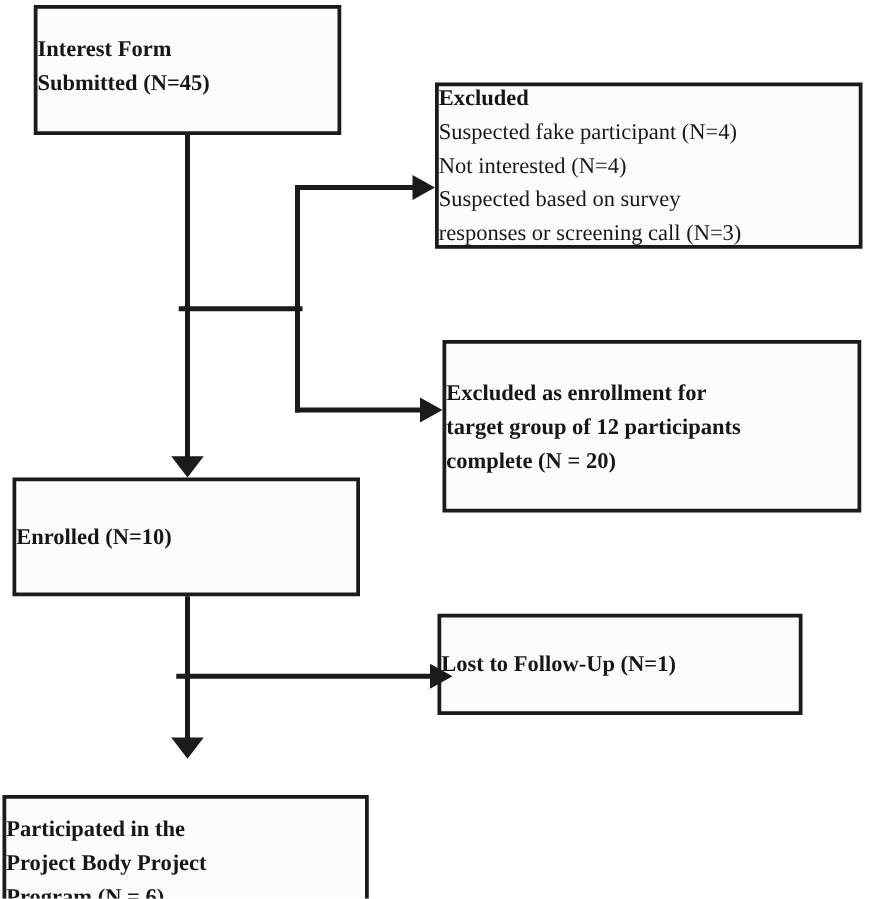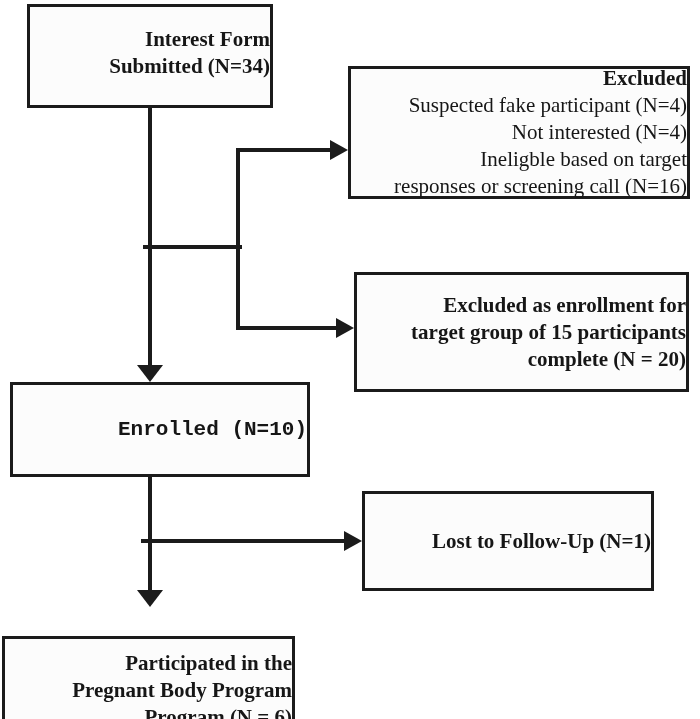--- a/index.html
+++ b/index.html
@@ -20,9 +20,9 @@
     display: flex;
     flex-direction: column;
     justify-content: center;
-    align-items: flex-end;
+    align-items: flex-start;
     text-align: center;
-    font-size: 21px;
+    font-size: 18px;
     line-height: 27px;
   }
   .bold { font-weight: bold; }

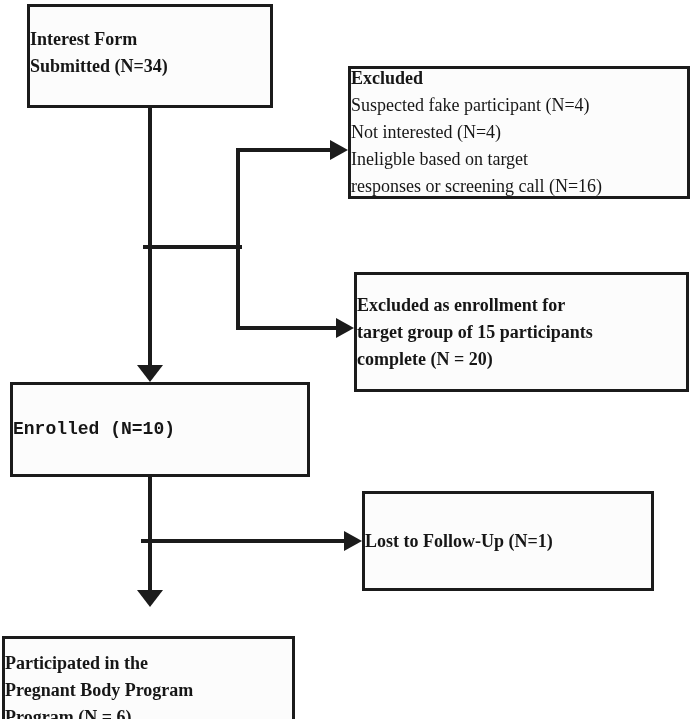--- a/index.html
+++ b/index.html
@@ -57,7 +57,7 @@
 
   <div class="node bold n-interest">
     <div class="node-line">Interest Form</div>
-    <div class="node-line">Submitted (N=34)</div>
+    <div class="node-line">Submitted (N=45)</div>
   </div>
 
   <div class="node n-excl-screen">

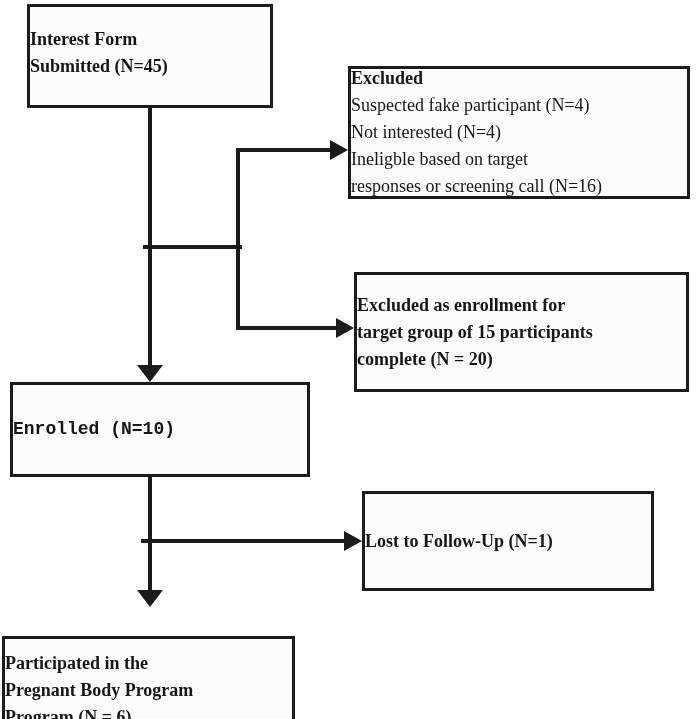--- a/index.html
+++ b/index.html
@@ -64,7 +64,7 @@
     <div class="node-line bold">Excluded</div>
     <div class="node-line">Suspected fake participant (N=4)</div>
     <div class="node-line">Not interested (N=4)</div>
-    <div class="node-line">Ineligble based on target</div>
+    <div class="node-line">Suspected based on survey</div>
     <div class="node-line">responses or screening call (N=16)</div>
   </div>
 

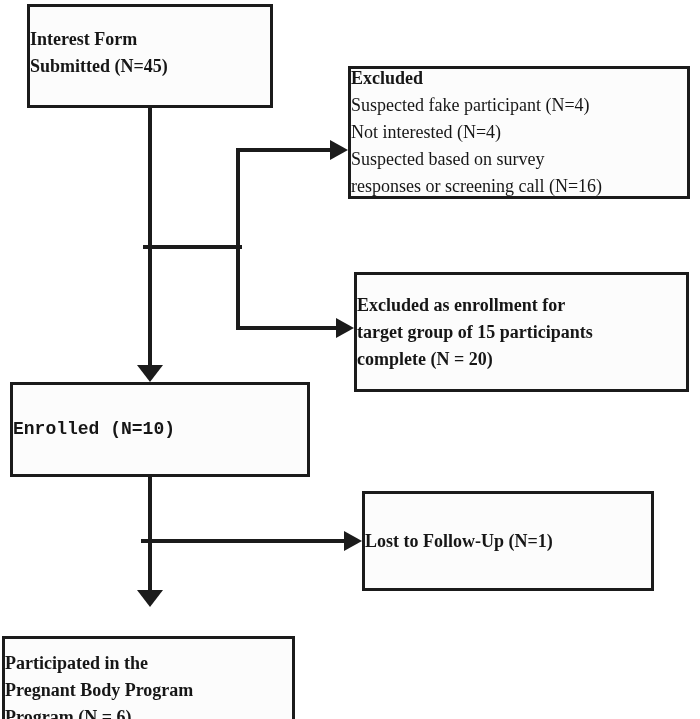--- a/index.html
+++ b/index.html
@@ -65,7 +65,7 @@
     <div class="node-line">Suspected fake participant (N=4)</div>
     <div class="node-line">Not interested (N=4)</div>
     <div class="node-line">Suspected based on survey</div>
-    <div class="node-line">responses or screening call (N=16)</div>
+    <div class="node-line">responses or screening call (N=3)</div>
   </div>
 
   <div class="node bold n-excl-cap">

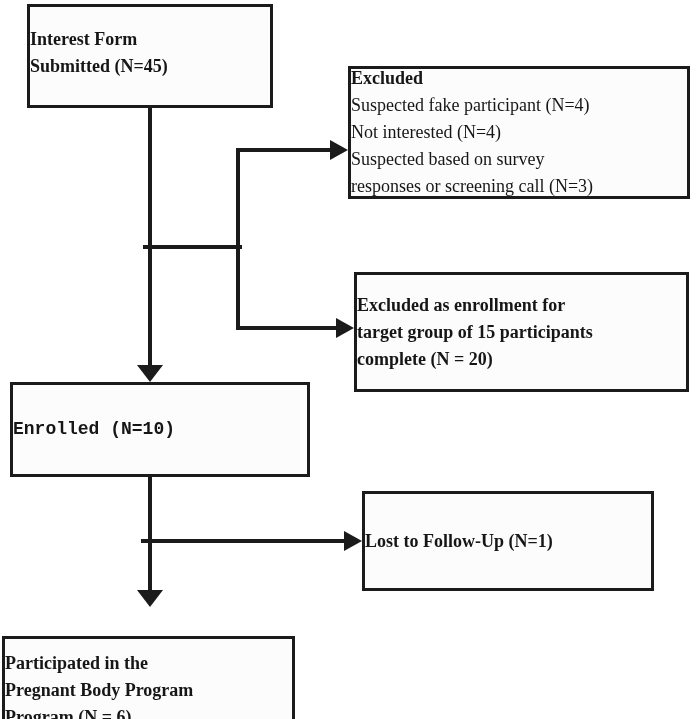--- a/index.html
+++ b/index.html
@@ -45,7 +45,7 @@
   
   .n-interest    { left: 27px;  top: 4px;   width: 246px; height: 104px; padding-bottom: 6px; }
   .n-excl-screen { left: 348px; top: 66px;  width: 342px; height: 133px; }
-  .n-excl-cap    { left: 354px; top: 272px; width: 335px; height: 120px; }
+  .n-excl-cap    { left: 354px; top: 272px; width: 335px; height: 138px; }
   .n-enrolled    { left: 10px;  top: 382px; width: 300px; height: 95px; font-family: Liberation Mono, monospace; }
   .n-lost        { left: 362px; top: 491px; width: 292px; height: 100px; }
   .n-participated{ left: 2px;   top: 607px; width: 293px; height: 109px; margin-top: 29px; }

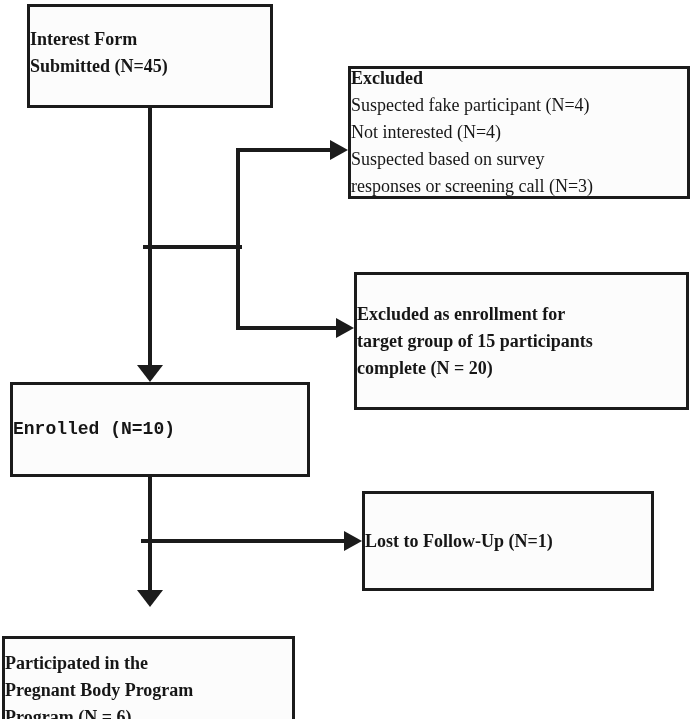--- a/index.html
+++ b/index.html
@@ -70,7 +70,7 @@
 
   <div class="node bold n-excl-cap">
     <div class="node-line">Excluded as enrollment for</div>
-    <div class="node-line">target group of 15 participants</div>
+    <div class="node-line">target group of 12 participants</div>
     <div class="node-line">complete (N = 20)</div>
   </div>
 

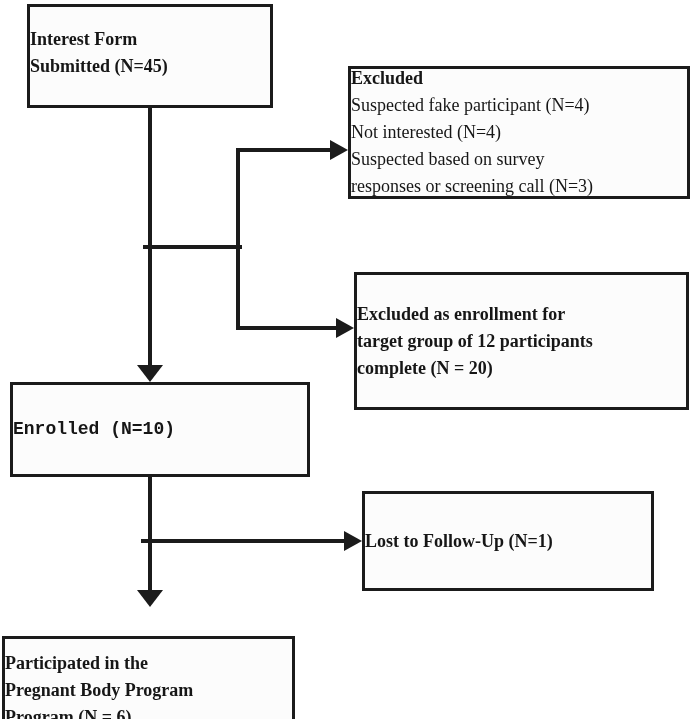--- a/index.html
+++ b/index.html
@@ -46,7 +46,7 @@
   .n-interest    { left: 27px;  top: 4px;   width: 246px; height: 104px; padding-bottom: 6px; }
   .n-excl-screen { left: 348px; top: 66px;  width: 342px; height: 133px; }
   .n-excl-cap    { left: 354px; top: 272px; width: 335px; height: 138px; }
-  .n-enrolled    { left: 10px;  top: 382px; width: 300px; height: 95px; font-family: Liberation Mono, monospace; }
+  .n-enrolled    { left: 10px;  top: 382px; width: 278px; height: 95px; }
   .n-lost        { left: 362px; top: 491px; width: 292px; height: 100px; }
   .n-participated{ left: 2px;   top: 607px; width: 293px; height: 109px; margin-top: 29px; }
 </style>

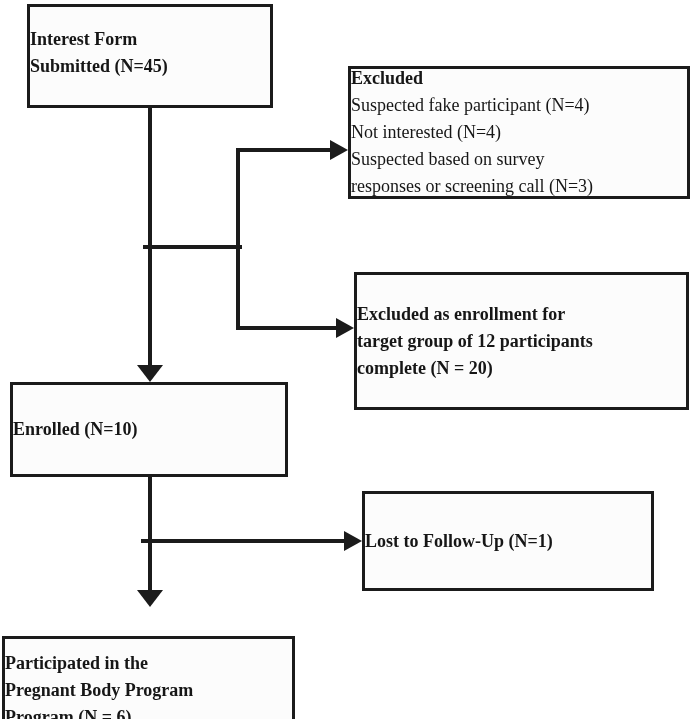--- a/index.html
+++ b/index.html
@@ -47,7 +47,7 @@
   .n-excl-screen { left: 348px; top: 66px;  width: 342px; height: 133px; }
   .n-excl-cap    { left: 354px; top: 272px; width: 335px; height: 138px; }
   .n-enrolled    { left: 10px;  top: 382px; width: 278px; height: 95px; }
-  .n-lost        { left: 362px; top: 491px; width: 292px; height: 100px; }
+  .n-lost        { left: 350px; top: 491px; width: 292px; height: 81px; }
   .n-participated{ left: 2px;   top: 607px; width: 293px; height: 109px; margin-top: 29px; }
 </style>
 </head>

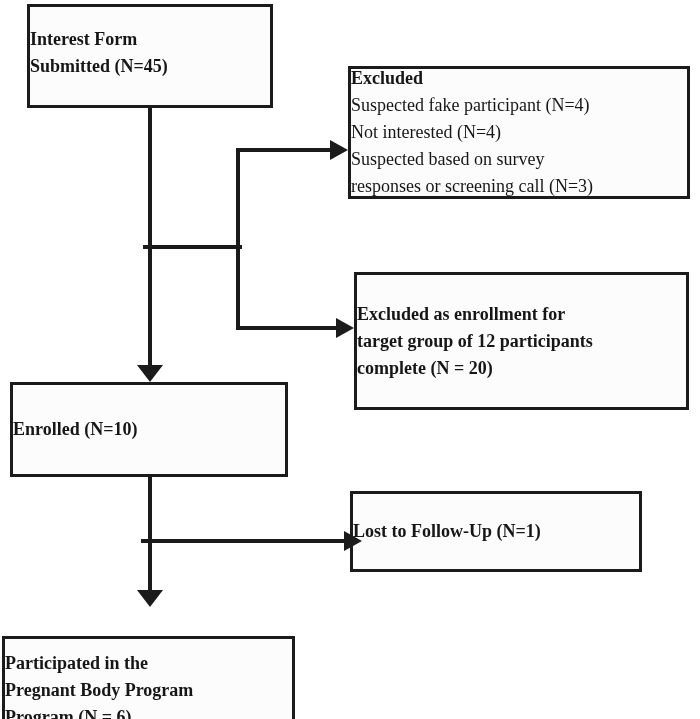--- a/index.html
+++ b/index.html
@@ -84,7 +84,7 @@
 
   <div class="node bold n-participated">
     <div class="node-line">Participated in the</div>
-    <div class="node-line">Pregnant Body Program</div>
+    <div class="node-line">Project Body Project</div>
     <div class="node-line">Program (N = 6)</div>
   </div>
 

